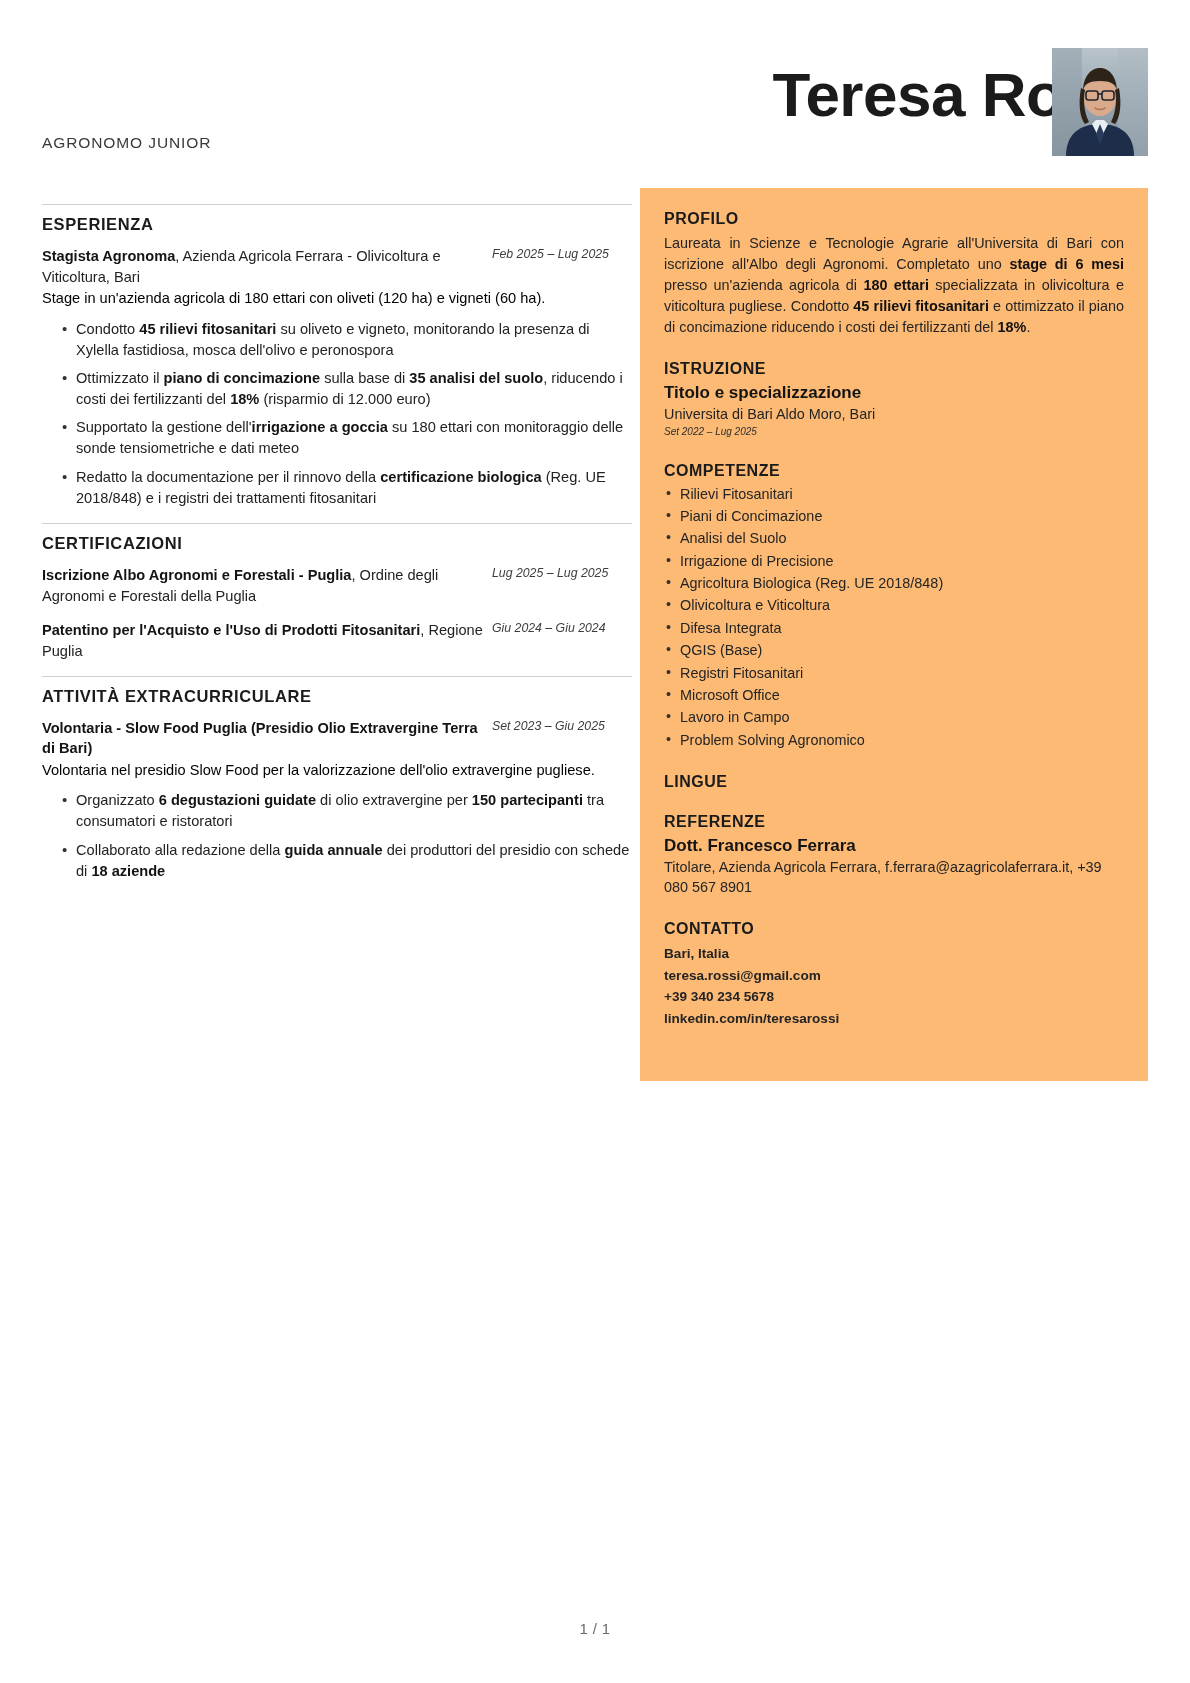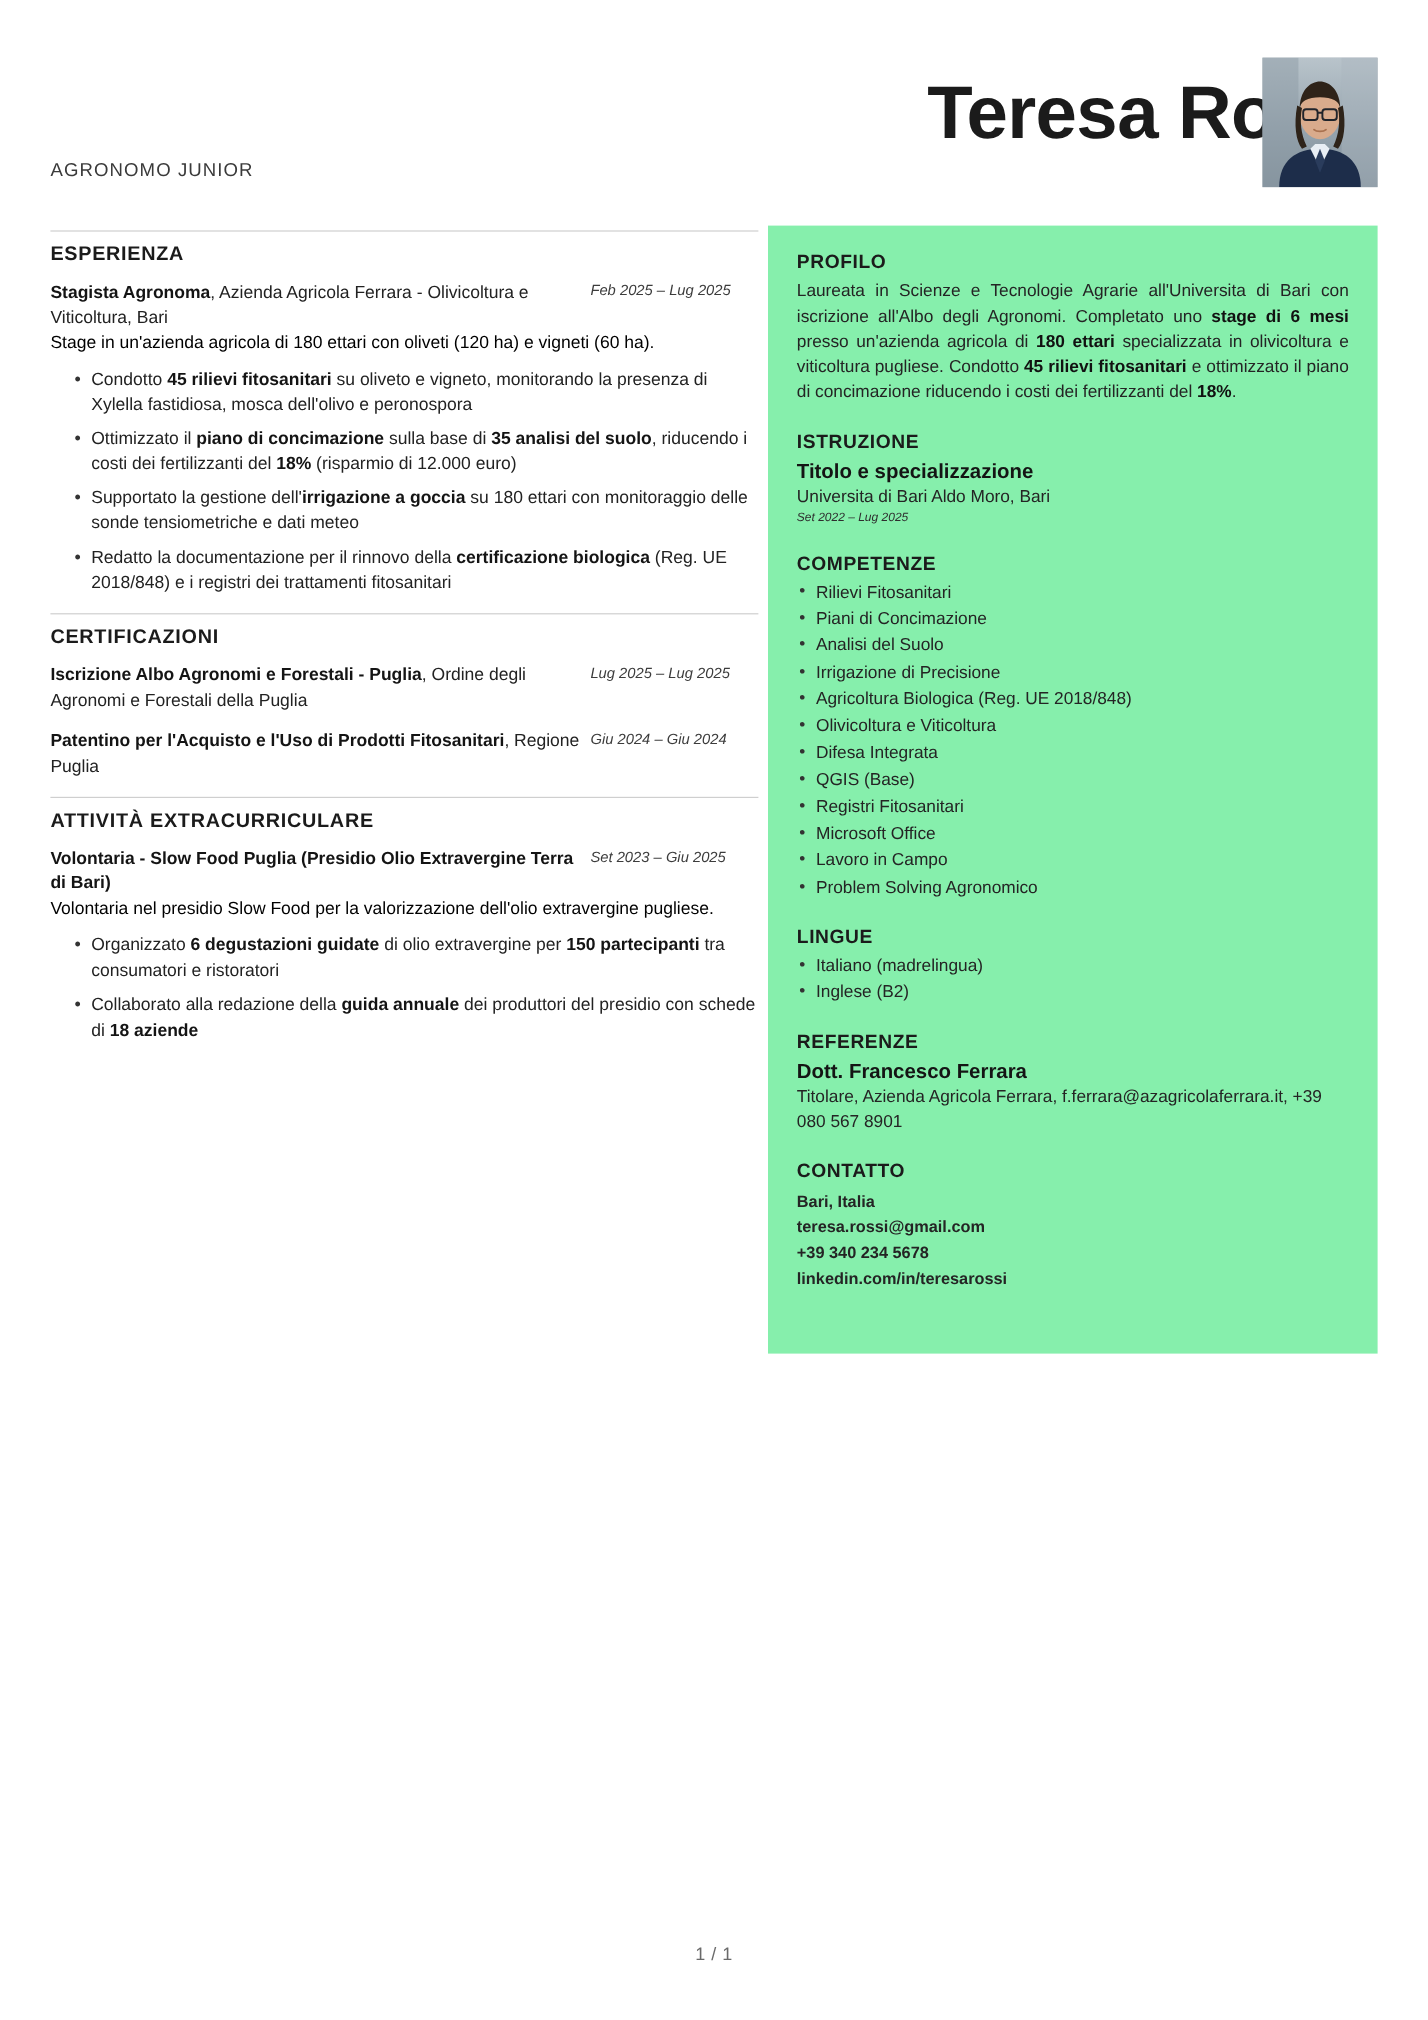--- a/index.html
+++ b/index.html
@@ -63,7 +63,7 @@
   .left-col {
     position: absolute;
     left: 42px;
-    top: 192px;
+    top: 204px;
     width: 590px;
   }
   .right-col {

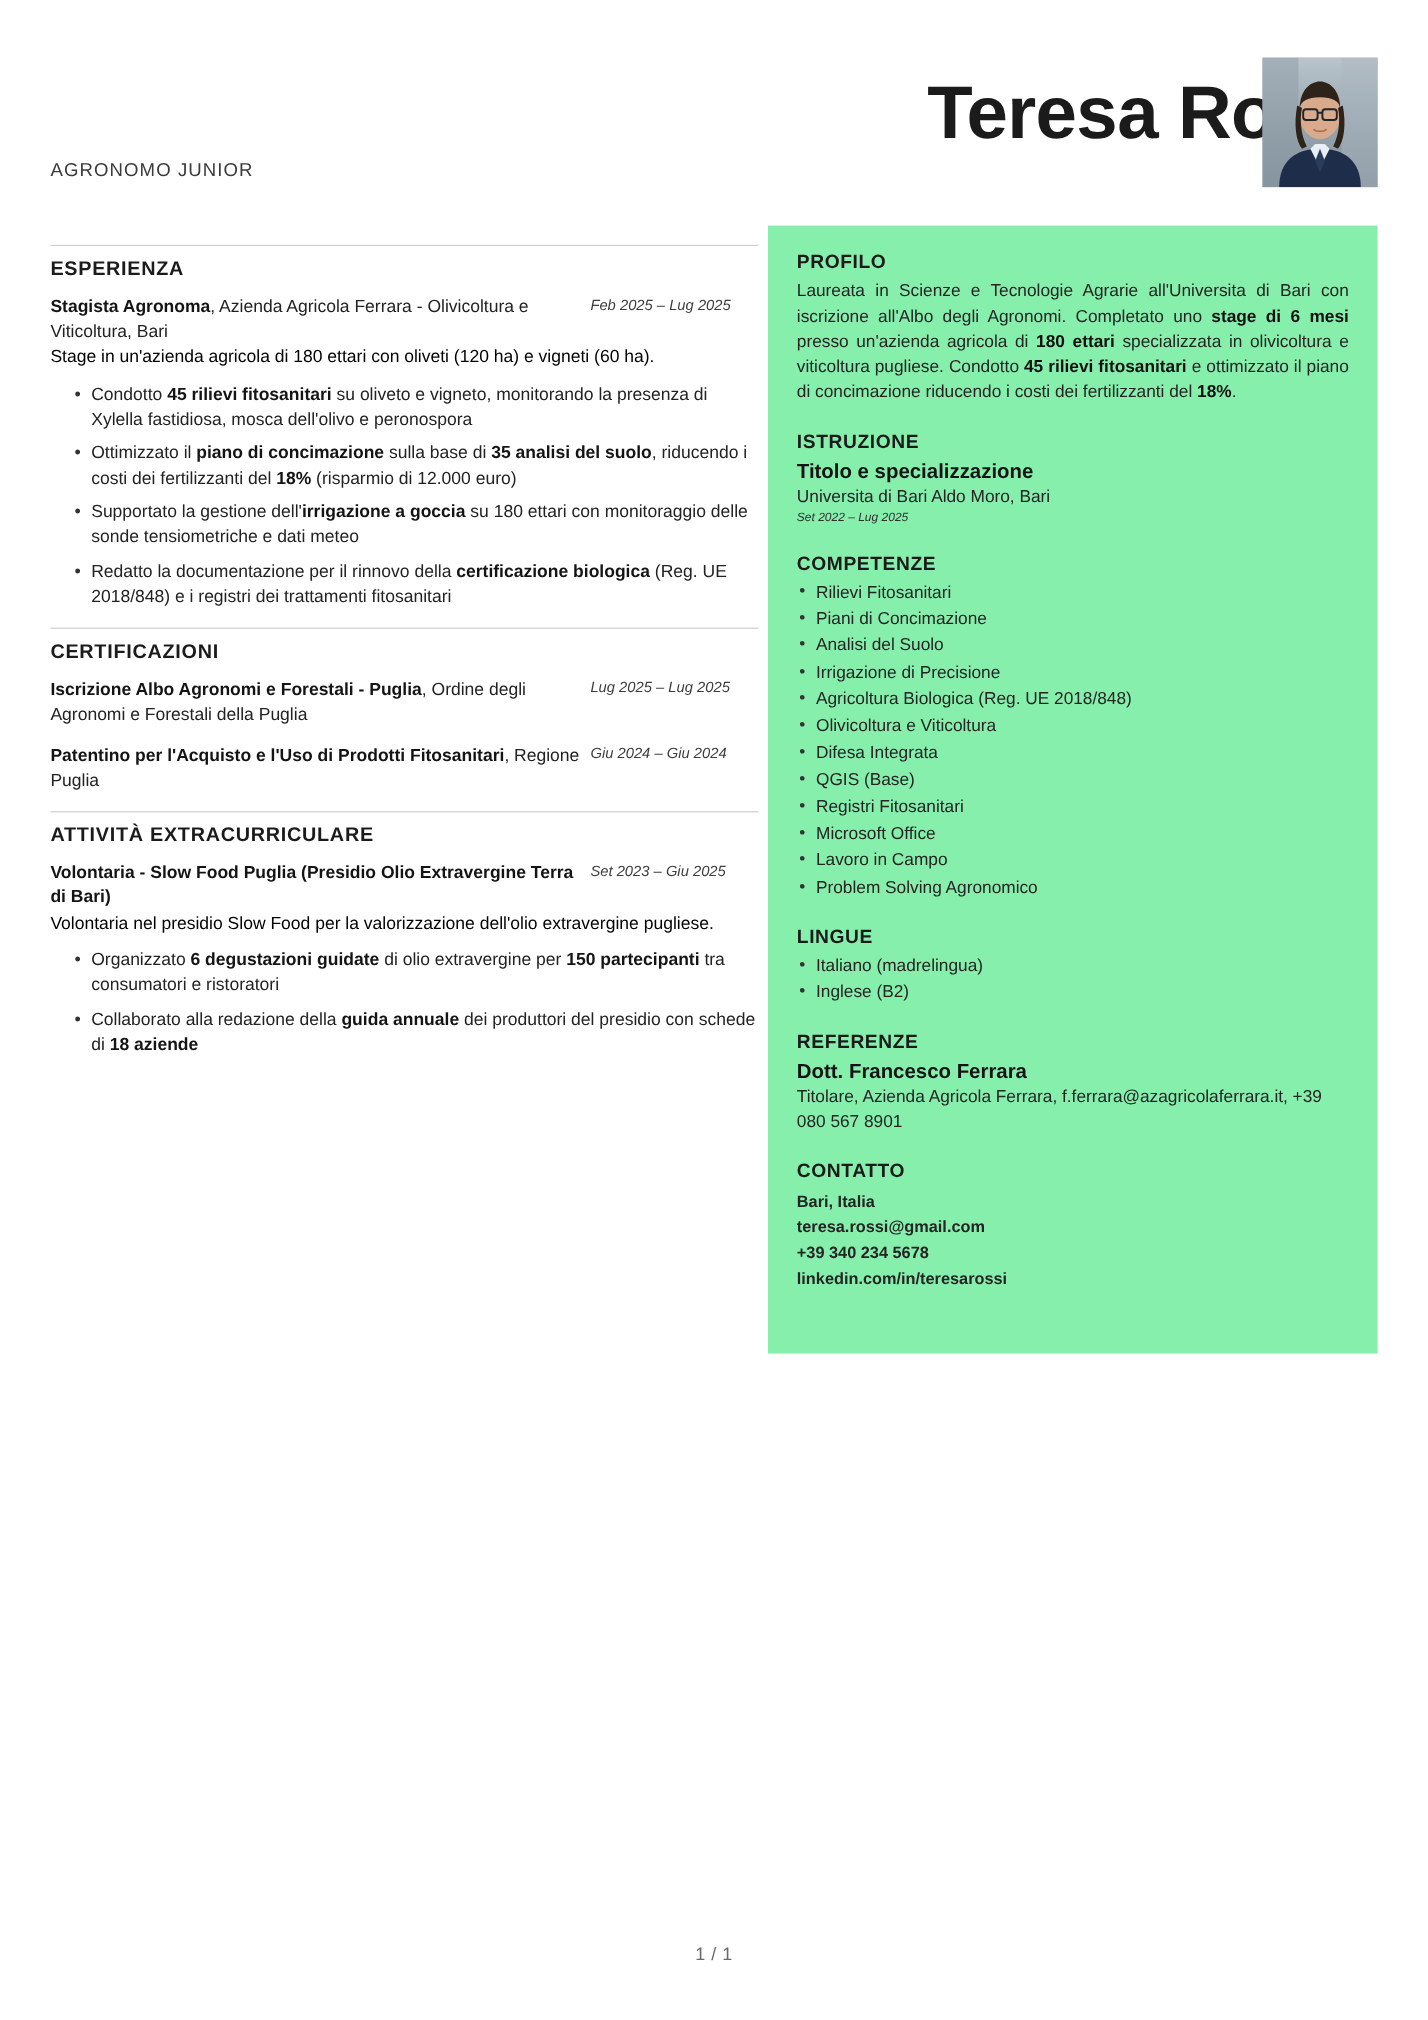--- a/index.html
+++ b/index.html
@@ -71,7 +71,7 @@
     left: 640px;
     top: 188px;
     width: 508px;
-    background: #86efac;
+    background: #fdba74;
     padding: 22px 24px 30px 24px;
     box-sizing: border-box;
     min-height: 890px;

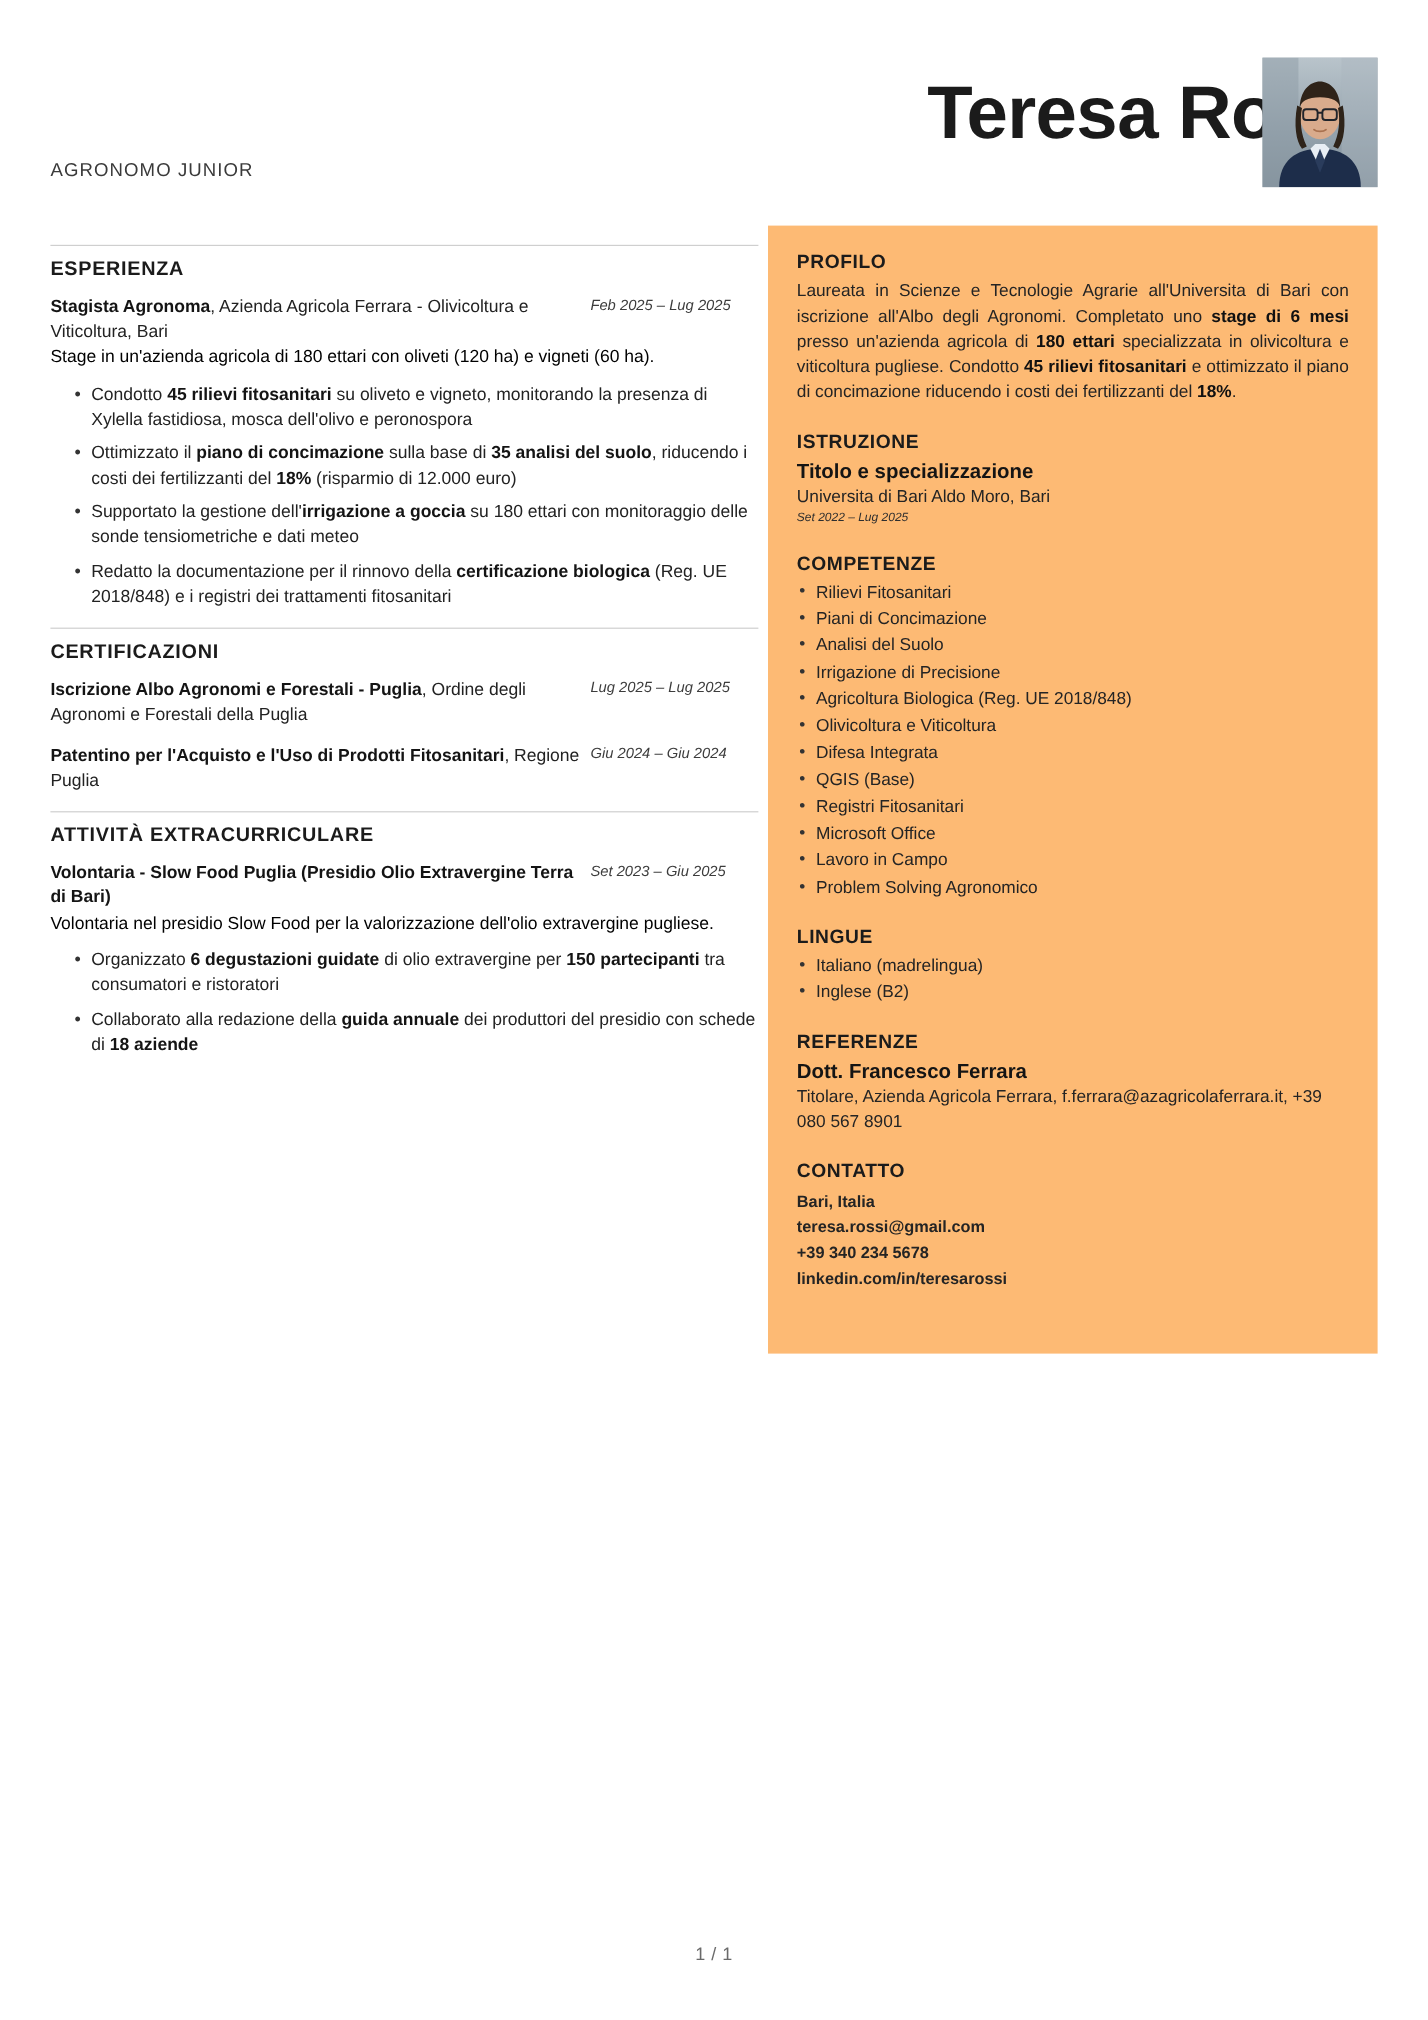--- a/index.html
+++ b/index.html
@@ -349,10 +349,6 @@
 
     <div class="side-block">
       <div class="side-title">LINGUE</div>
-      <ul class="side-list">
-          <li>Italiano (madrelingua)</li>
-          <li>Inglese (B2)</li>
-        </ul>
     </div>
 
     <div class="side-block">

